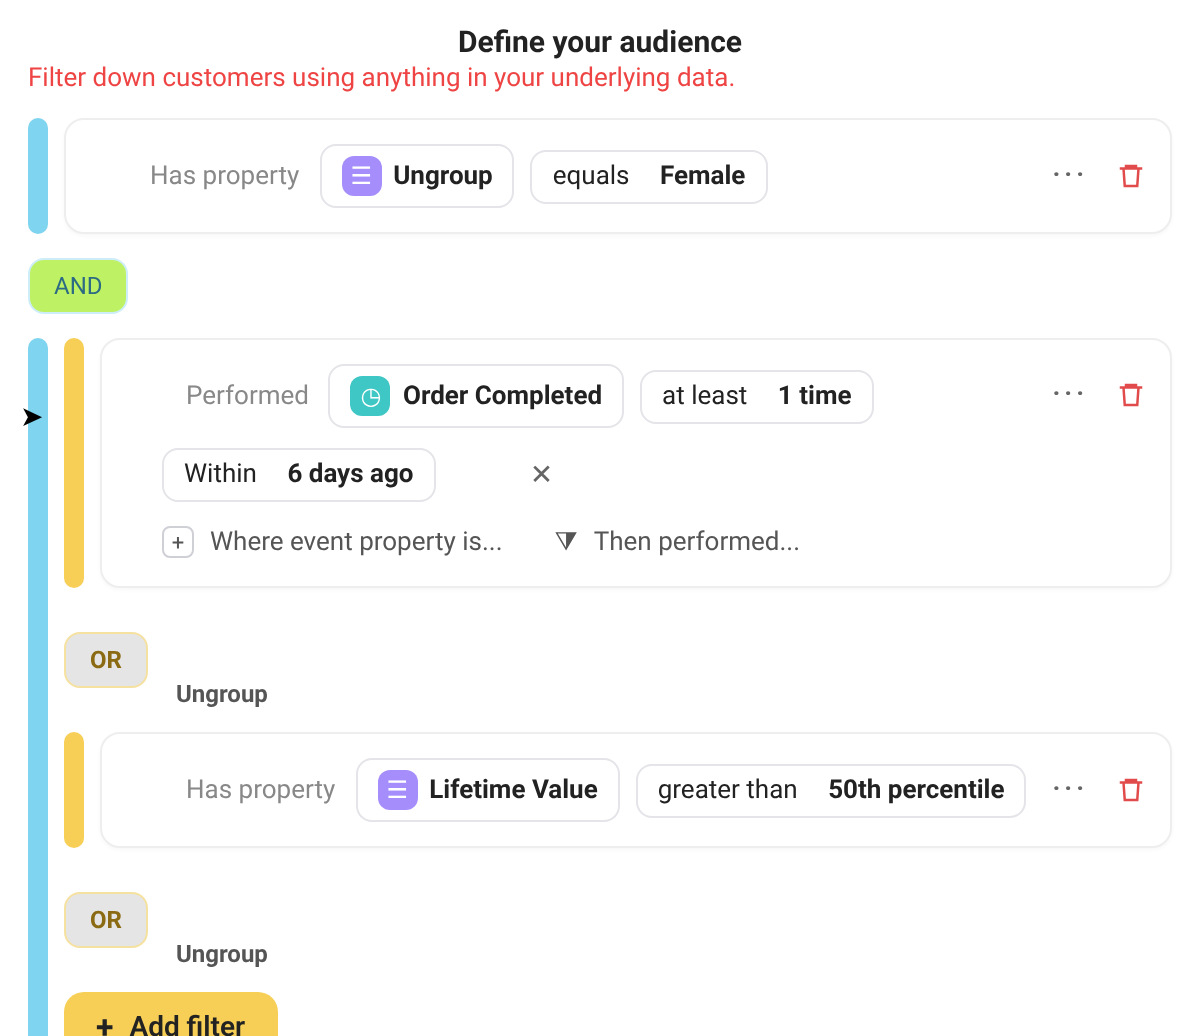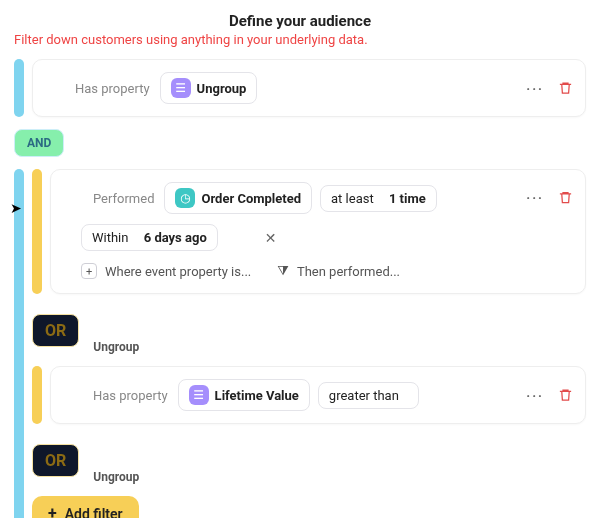--- a/index.html
+++ b/index.html
@@ -61,6 +61,9 @@
         <span class="pill">
           <span class="icon-sq icon-purple">☰</span>
           <b>Ungroup</b>
+        </span>
+        <span class="pill">
+          <span>equals</span>&nbsp;<b>Female</b>
         </span>
       </div>
       <div class="actions">

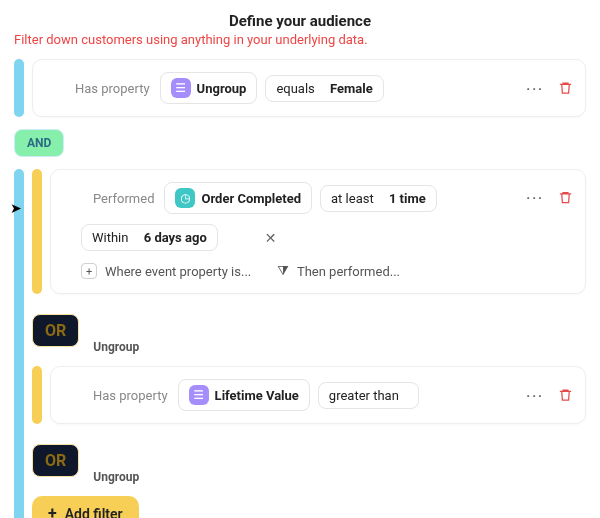--- a/index.html
+++ b/index.html
@@ -22,7 +22,7 @@
   .icon-purple { background:#a58efc; }
   .icon-teal { background:#3ec7c4; }
 
-  .and-chip { display:inline-block; background:#86efac; color:#2c6b83; border-radius:8px; padding:6px 12px; font-weight:700; font-size:12px; border:1px solid #cdeef8; }
+  .and-chip { display:inline-block; background:#bef264; color:#2c6b83; border-radius:8px; padding:6px 12px; font-weight:400; font-size:12px; border:1px solid #cdeef8; }
   .or-chip { display:inline-block; background:#0f172a; color:#8b6a14; border-radius:8px; padding:6px 12px; font-weight:700; font-size:16px; border:1px solid #f5e1a0; margin-right:14px; }
   .or-row { display:flex; align-items:center; margin:2px 0 2px 0; }
   .ungroup { font-size:12px; font-weight:700; color:#555; cursor:pointer;margin-top:34px; }

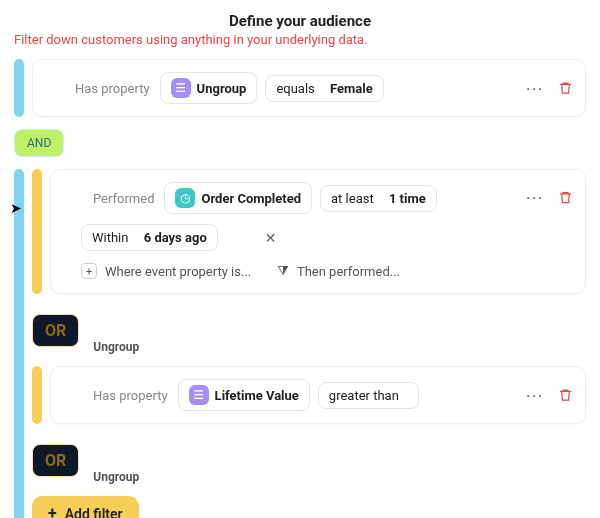--- a/index.html
+++ b/index.html
@@ -23,7 +23,7 @@
   .icon-teal { background:#3ec7c4; }
 
   .and-chip { display:inline-block; background:#bef264; color:#2c6b83; border-radius:8px; padding:6px 12px; font-weight:400; font-size:12px; border:1px solid #cdeef8; }
-  .or-chip { display:inline-block; background:#0f172a; color:#8b6a14; border-radius:8px; padding:6px 12px; font-weight:700; font-size:16px; border:1px solid #f5e1a0; margin-right:14px; }
+  .or-chip { display:inline-block; background:#e5e5e5; color:#8b6a14; border-radius:8px; padding:6px 12px; font-weight:700; font-size:12px; border:1px solid #f5e1a0; margin-right:14px; }
   .or-row { display:flex; align-items:center; margin:2px 0 2px 0; }
   .ungroup { font-size:12px; font-weight:700; color:#555; cursor:pointer;margin-top:34px; }
 

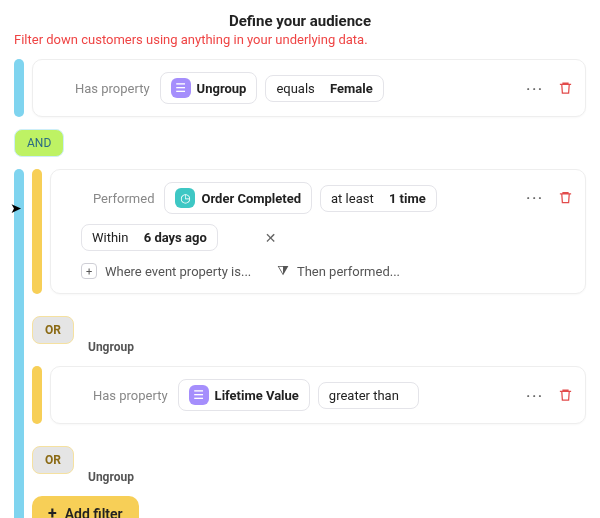--- a/index.html
+++ b/index.html
@@ -144,7 +144,7 @@
               <b>Lifetime Value</b>
             </span>
             <span class="pill">
-              <span>greater than</span>&nbsp;
+              <span>greater than</span>&nbsp;<b>50th percentile</b>
             </span>
           </div>
           <div class="actions">

